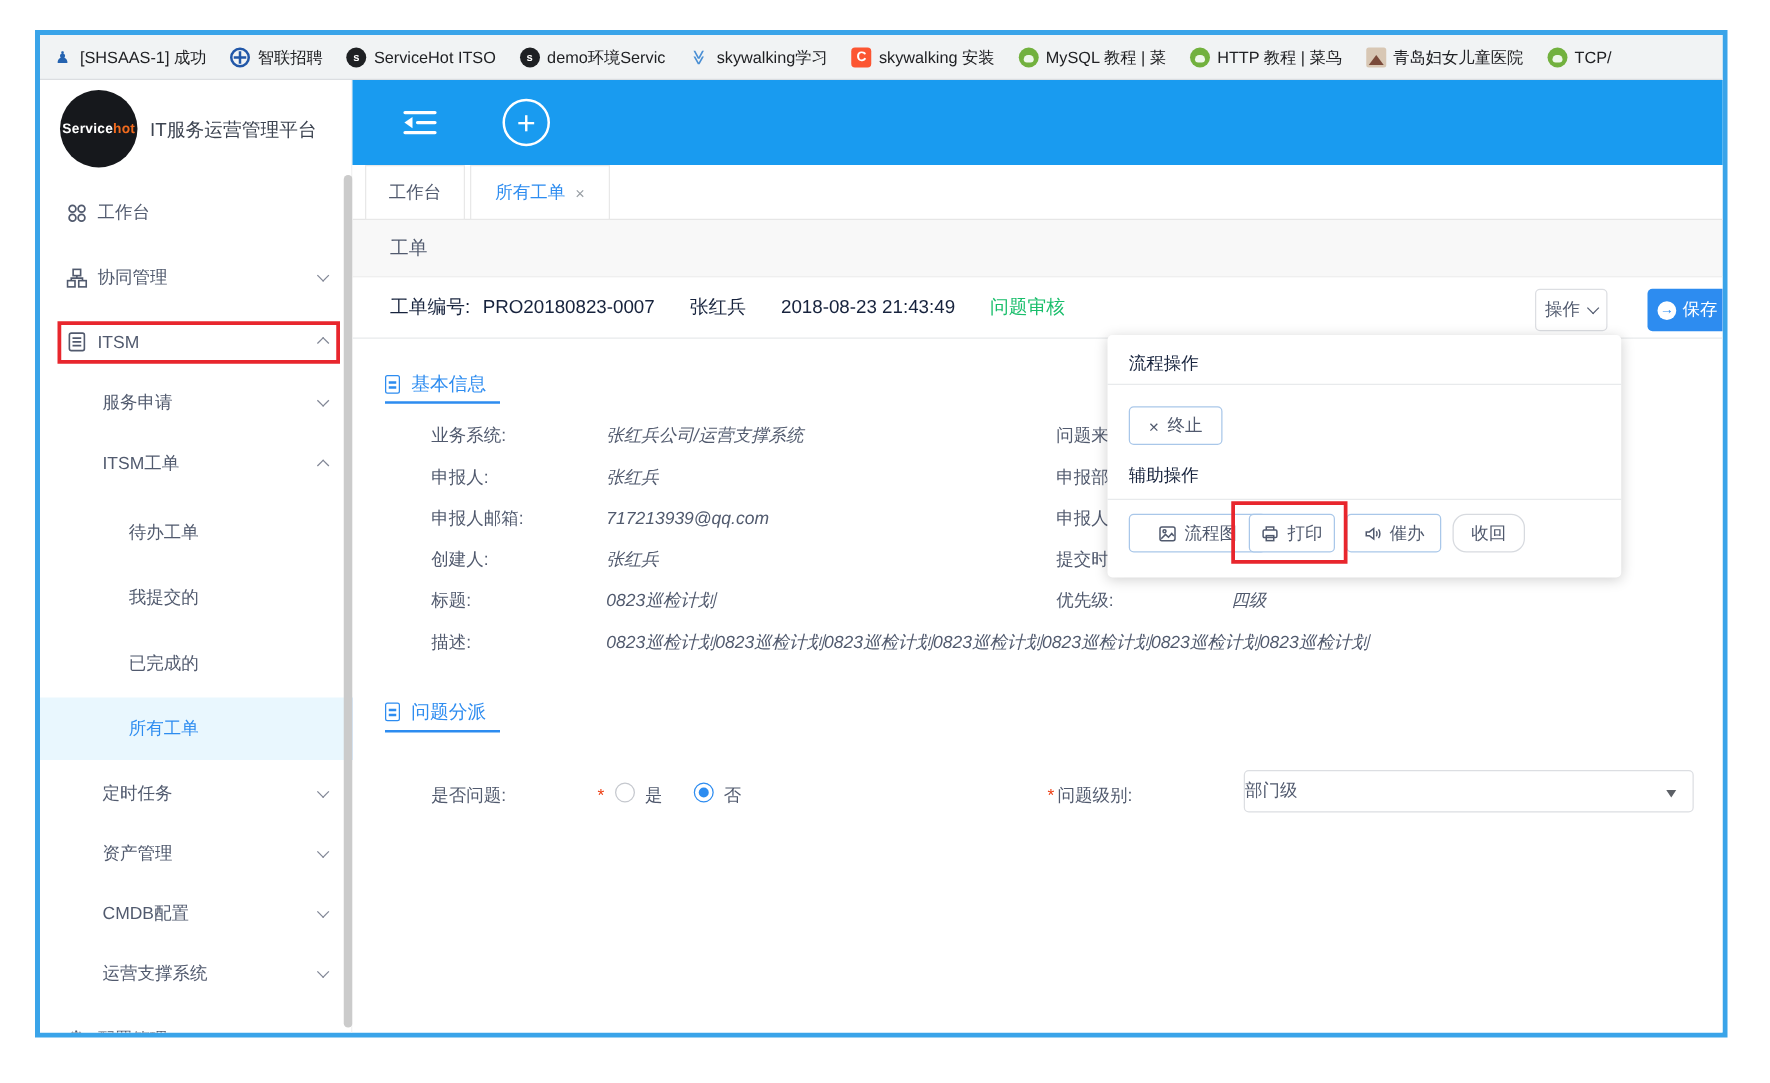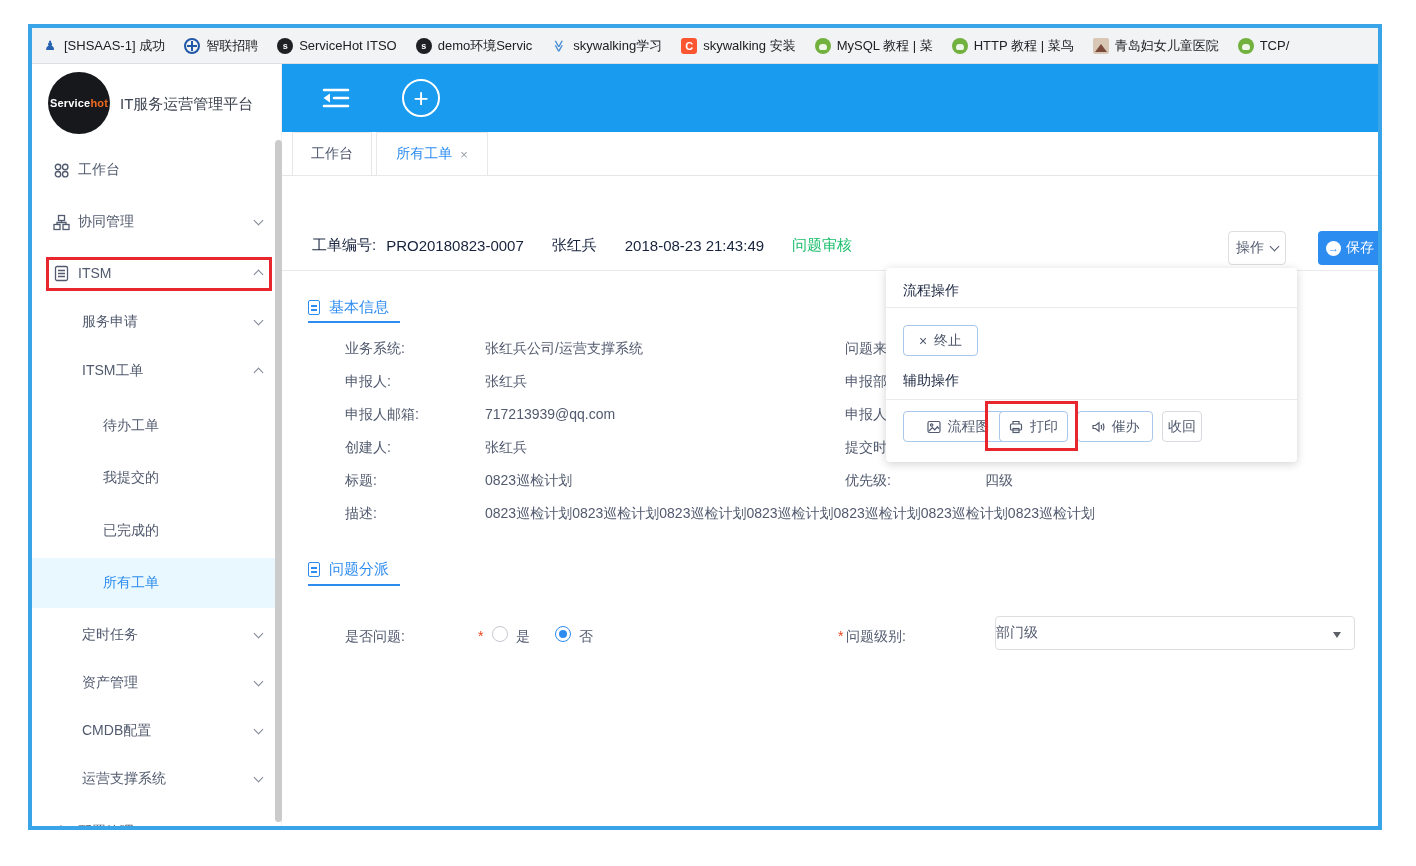--- a/index.html
+++ b/index.html
@@ -268,6 +268,7 @@
     </div>
   </div>
 
+  <div class="crumb">工单</div>
 
   <div class="content">
 

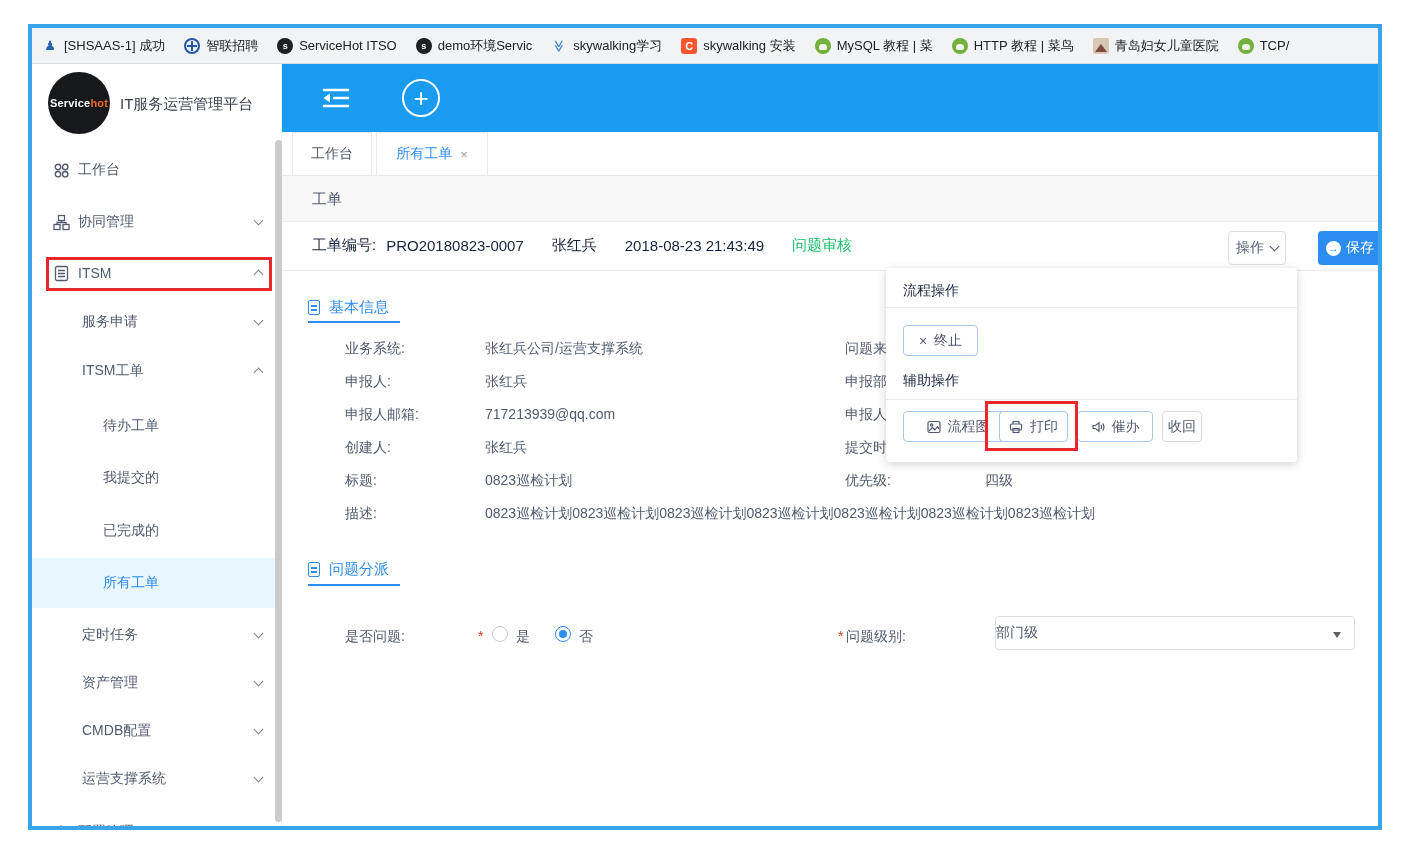--- a/index.html
+++ b/index.html
@@ -92,7 +92,7 @@
   .sec-line{position:absolute;height:2px;width:92px;background:#2d8cf0;left:26px;}
 
   .f-label{position:absolute;font-size:14px;color:#515a6e;}
-  .f-value{position:absolute;font-size:14px;color:#515a6e;white-space:nowrap;}
+  .f-value{position:absolute;font-size:14px;color:#515a6e;white-space:nowrap;font-style:italic;}
 
   .req{color:#ed3f14;font-size:14px;position:absolute;}
   .radio{position:absolute;width:16px;height:16px;border-radius:50%;background:#fff;border:1px solid #c5c8ce;cursor:pointer;}

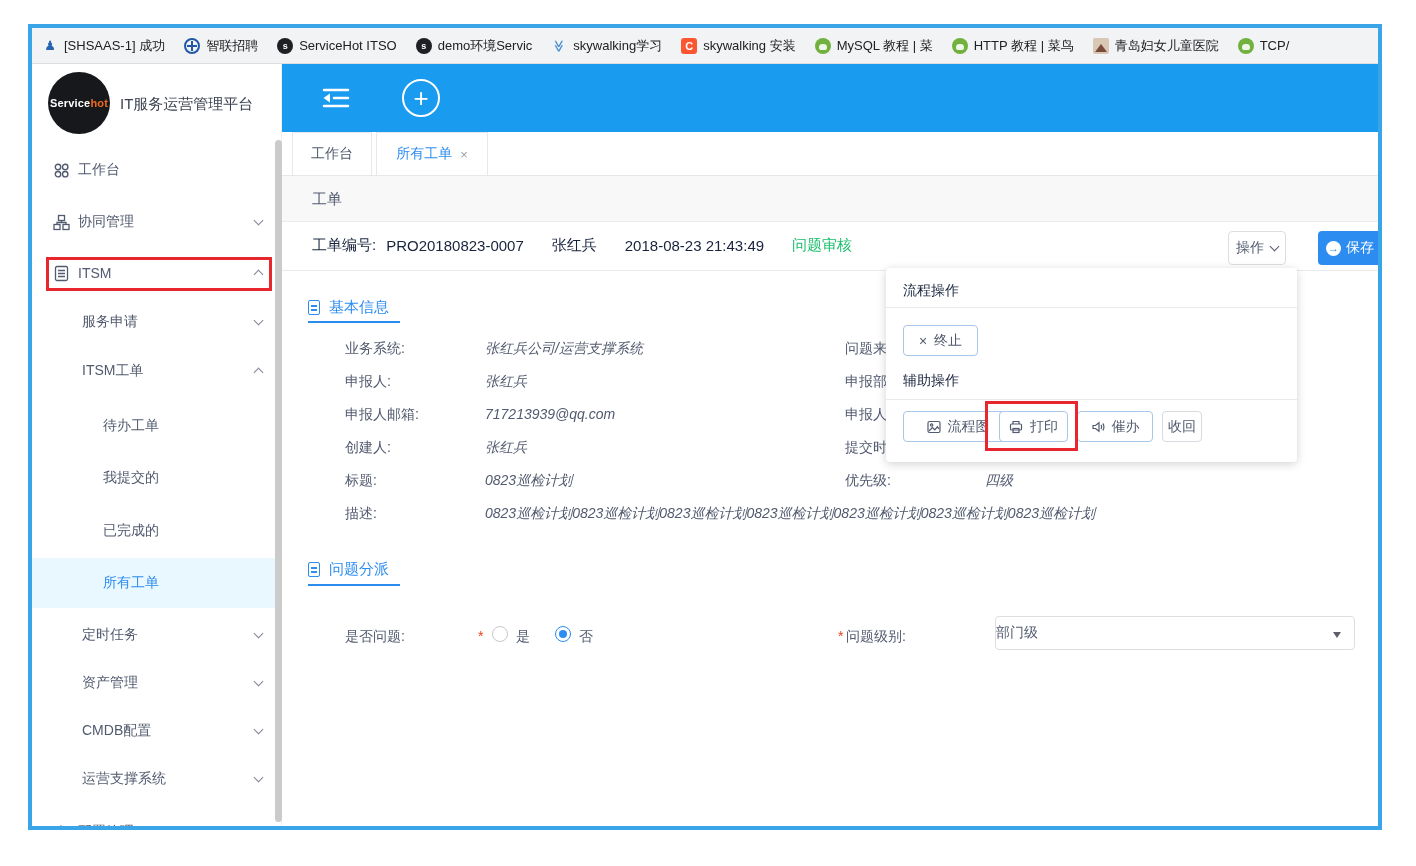--- a/index.html
+++ b/index.html
@@ -369,7 +369,7 @@
           </svg>
         <span>催办</span>
       </div>
-      <div class="pbtn gray" style="left:276px;top:143px;width:40px;">
+      <div class="pbtn gray" style="left:276px;top:143px;width:58px;border-radius:11px;">
         <span>收回</span>
       </div>
       <div class="annot" style="left:99px;top:133px;width:93px;height:50px;"></div>

